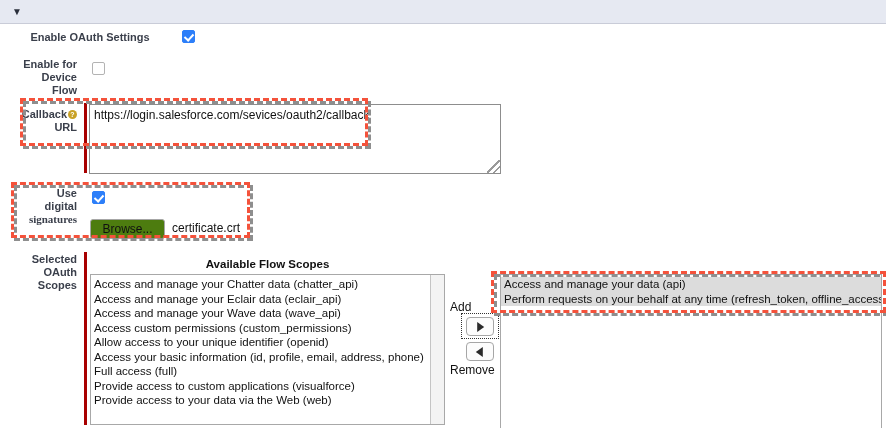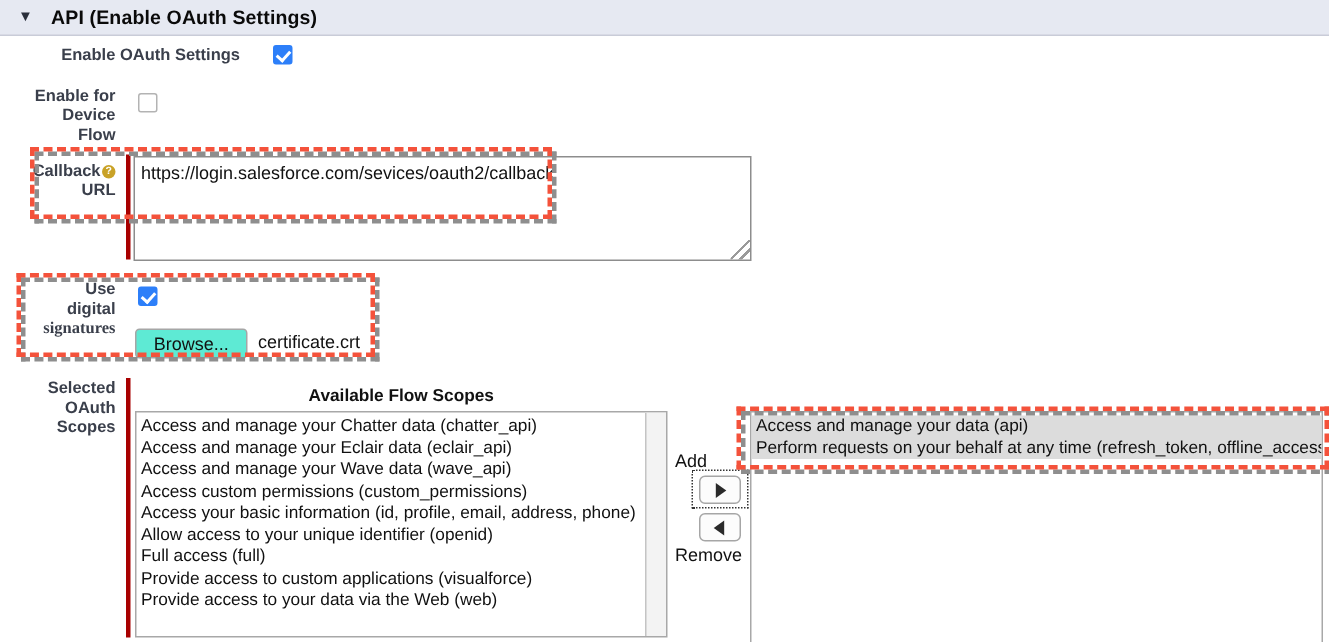--- a/index.html
+++ b/index.html
@@ -148,7 +148,6 @@
 
   <div class="section-header">
     <div class="twisty">▼</div>
-    <div class="section-title">API (Enable OAuth Settings)</div>
   </div>
 
   <div class="lbl" style="left:20px;top:31px;width:140px;">Enable OAuth Settings</div>

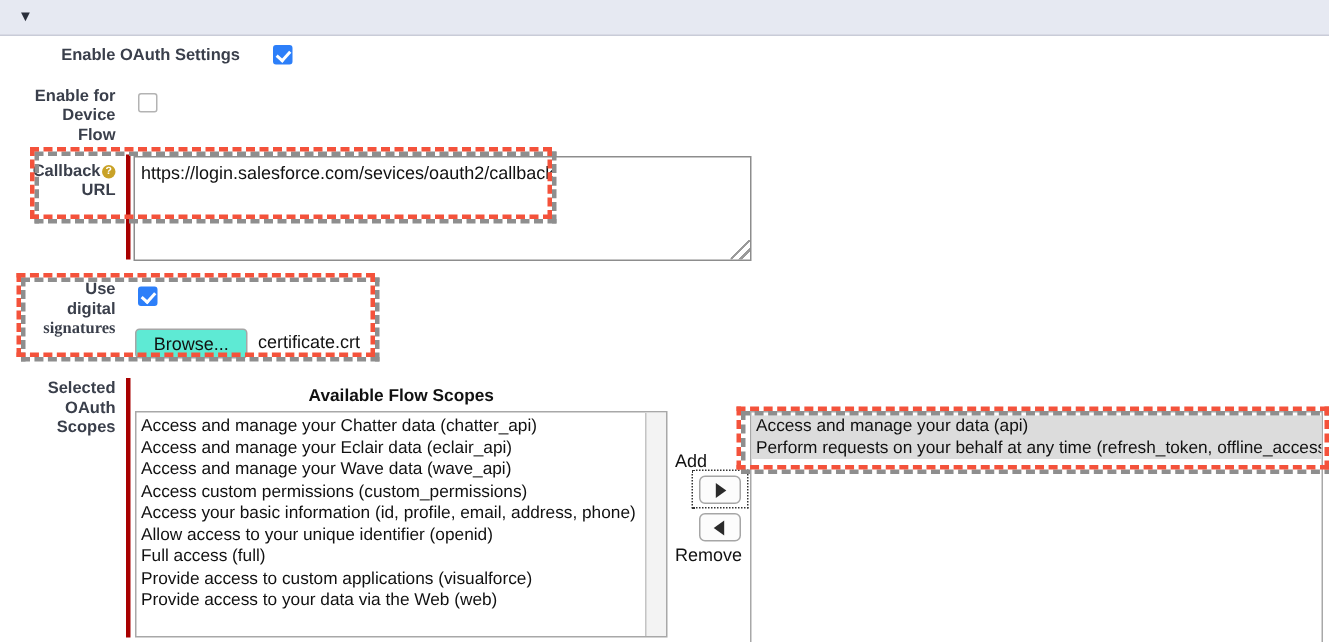--- a/index.html
+++ b/index.html
@@ -150,7 +150,7 @@
     <div class="twisty">▼</div>
   </div>
 
-  <div class="lbl" style="left:20px;top:31px;width:140px;">Enable OAuth Settings</div>
+  <div class="lbl" style="left:20px;top:31px;width:140px;text-align:center;">Enable OAuth Settings</div>
   <div class="cb checked" style="left:182px;top:30px;"></div>
 
   <div class="lbl" style="left:10px;top:58px;width:67px;">Enable for</div>

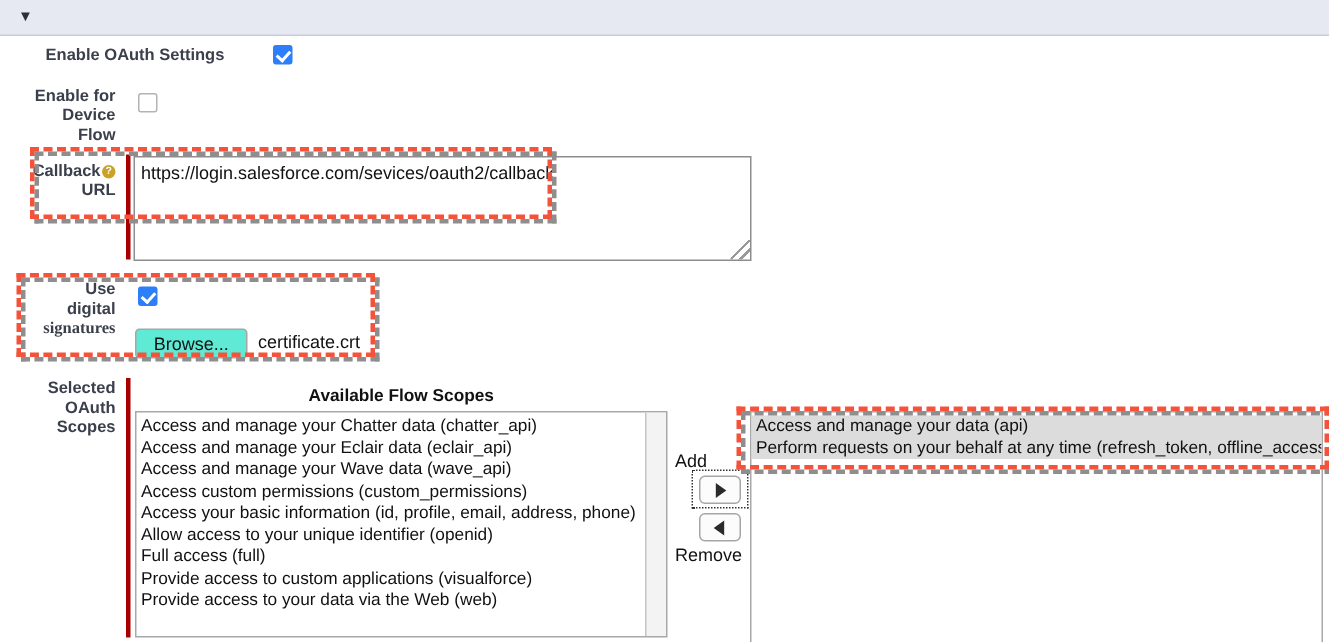--- a/index.html
+++ b/index.html
@@ -76,7 +76,7 @@
   
   .btn-browse{
     position:absolute;box-sizing:border-box;
-    border:1px solid #a6a6a6;border-radius:3px;background:#5eead4;
+    border:1px solid #a6a6a6;border-radius:3px;background:#4d7c0f;
     font-family:"Liberation Sans", sans-serif;font-size:12px;color:#111;
     text-align:center;line-height:18px;height:20px;
   }

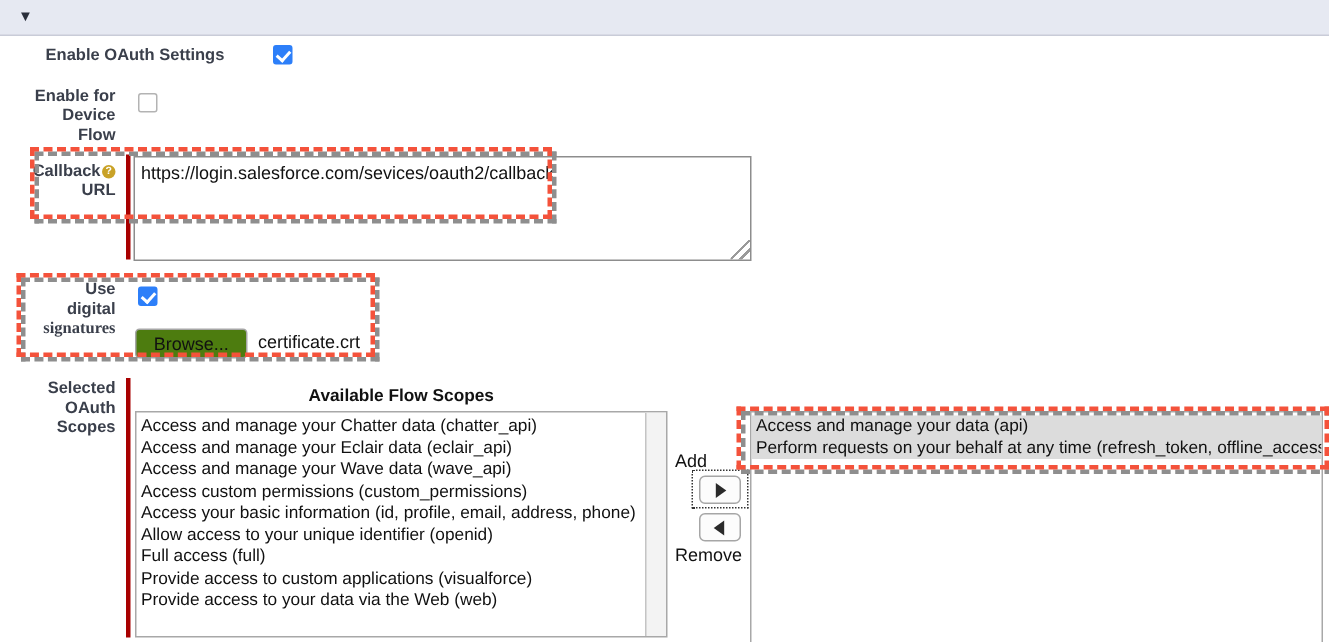--- a/index.html
+++ b/index.html
@@ -189,8 +189,8 @@
         <div class="opt">Access and manage your Eclair data (eclair_api)</div>
         <div class="opt">Access and manage your Wave data (wave_api)</div>
         <div class="opt">Access custom permissions (custom_permissions)</div>
+        <div class="opt">Allow access to your unique identifier (openid)</div>
         <div class="opt">Access your basic information (id, profile, email, address, phone)</div>
-        <div class="opt">Allow access to your unique identifier (openid)</div>
         <div class="opt">Full access (full)</div>
         <div class="opt">Provide access to custom applications (visualforce)</div>
         <div class="opt">Provide access to your data via the Web (web)</div>

